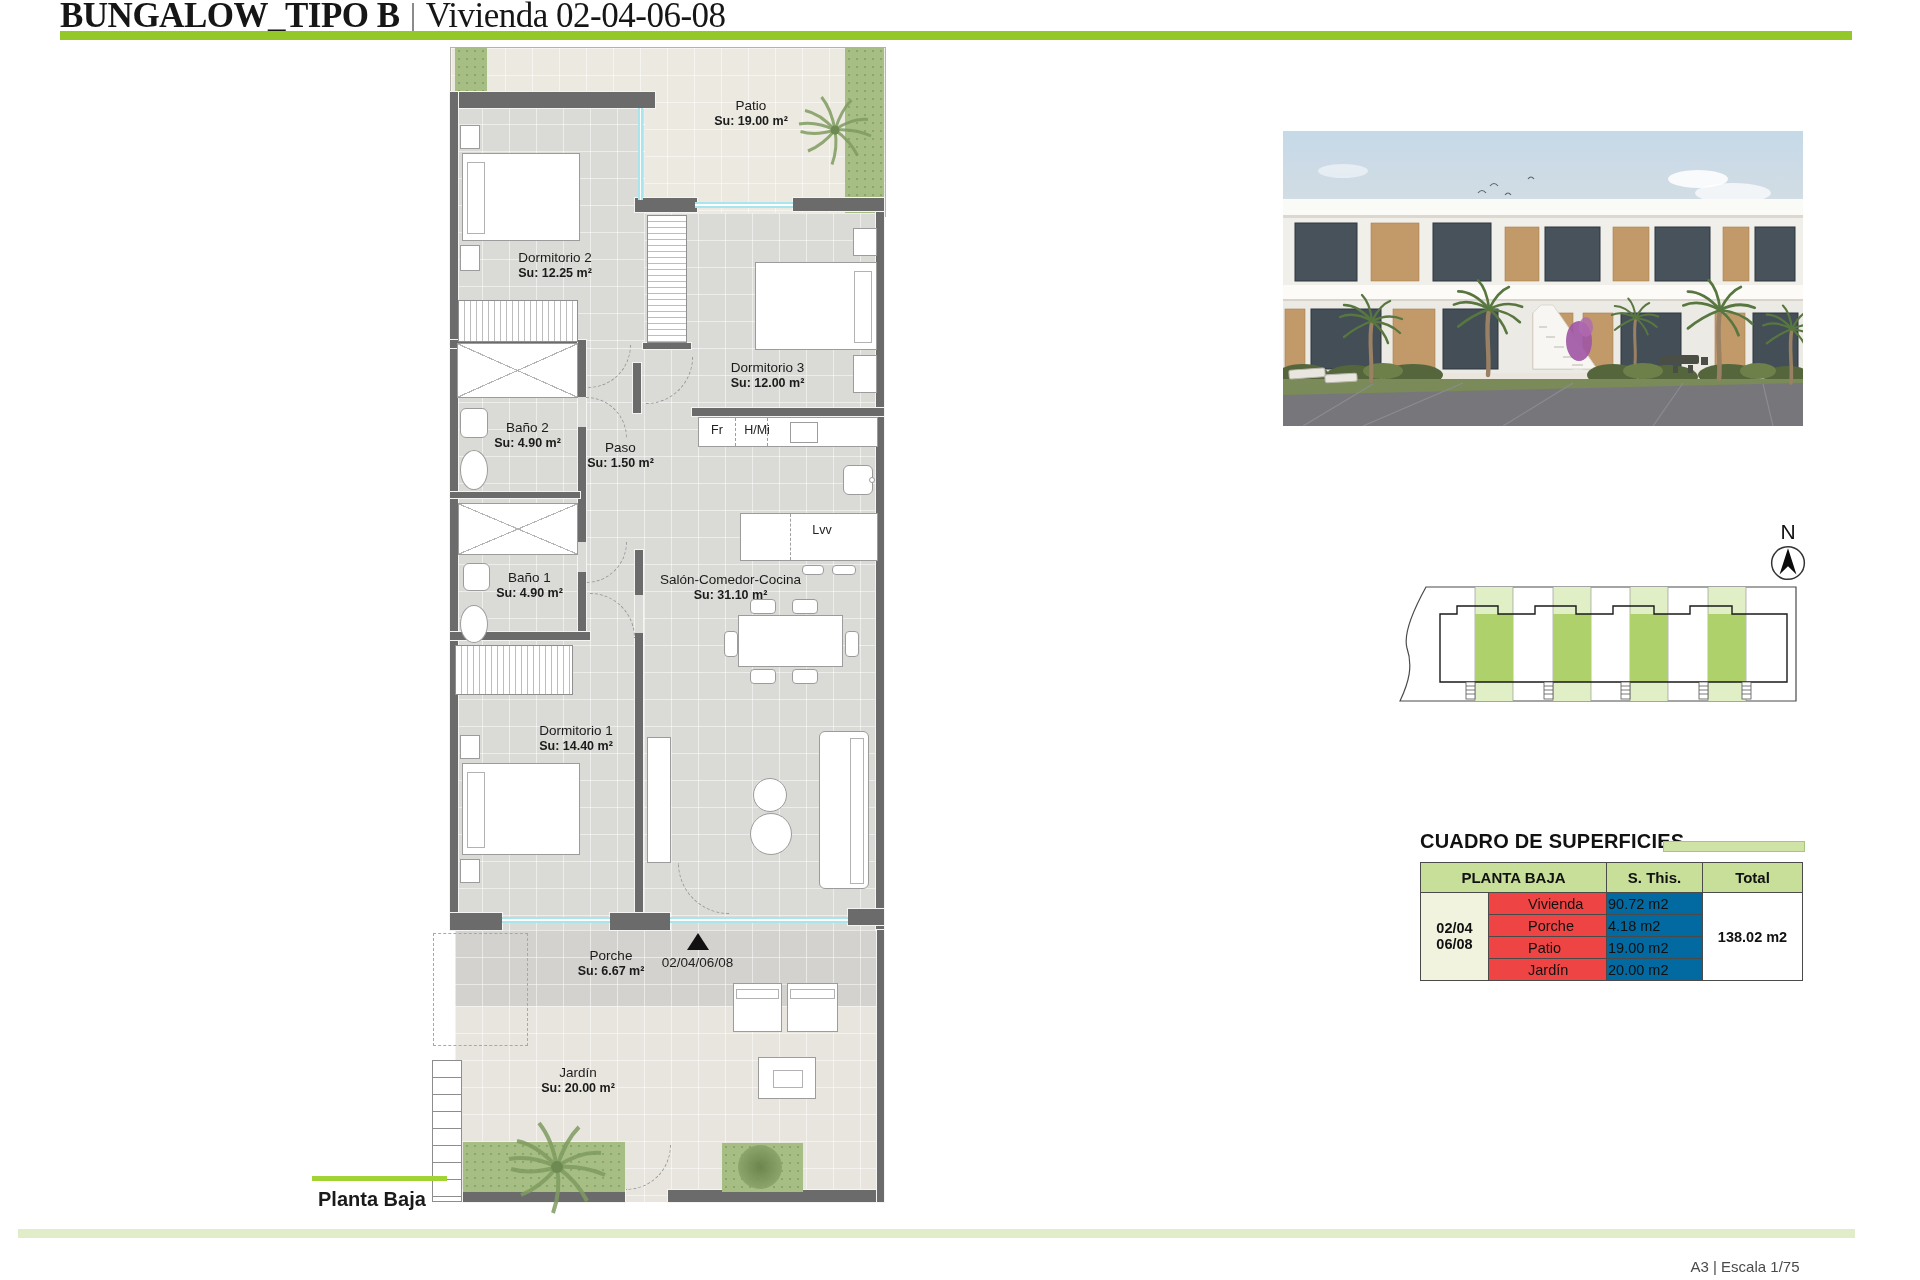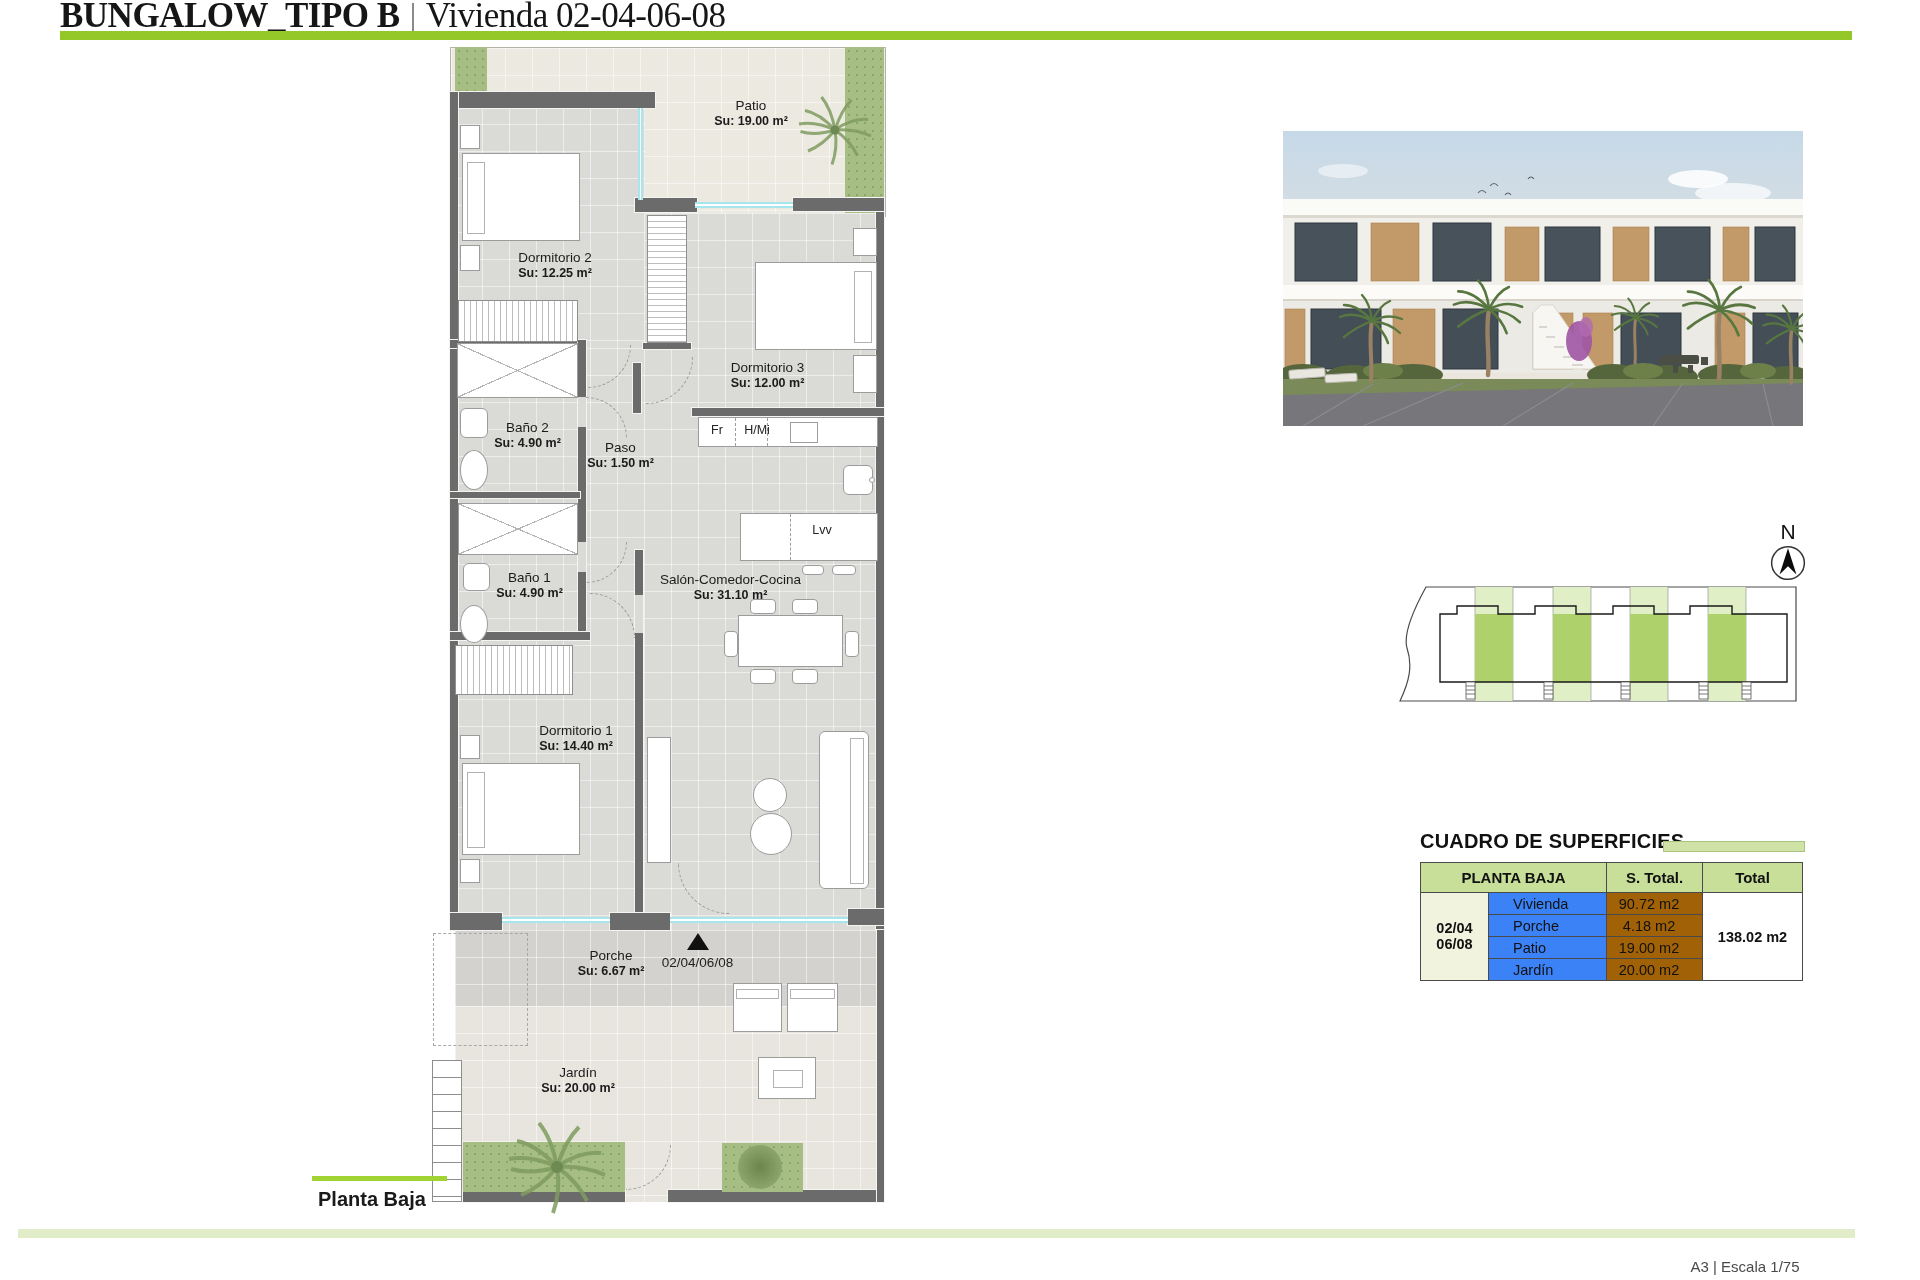--- a/index.html
+++ b/index.html
@@ -499,7 +499,7 @@
     <tbody>
         <tr>
       <th colspan="2">PLANTA BAJA</th>
-      <th>S. Total.</th>
+      <th>S. This.</th>
       <th>Total</th>
     </tr>
     <tr>

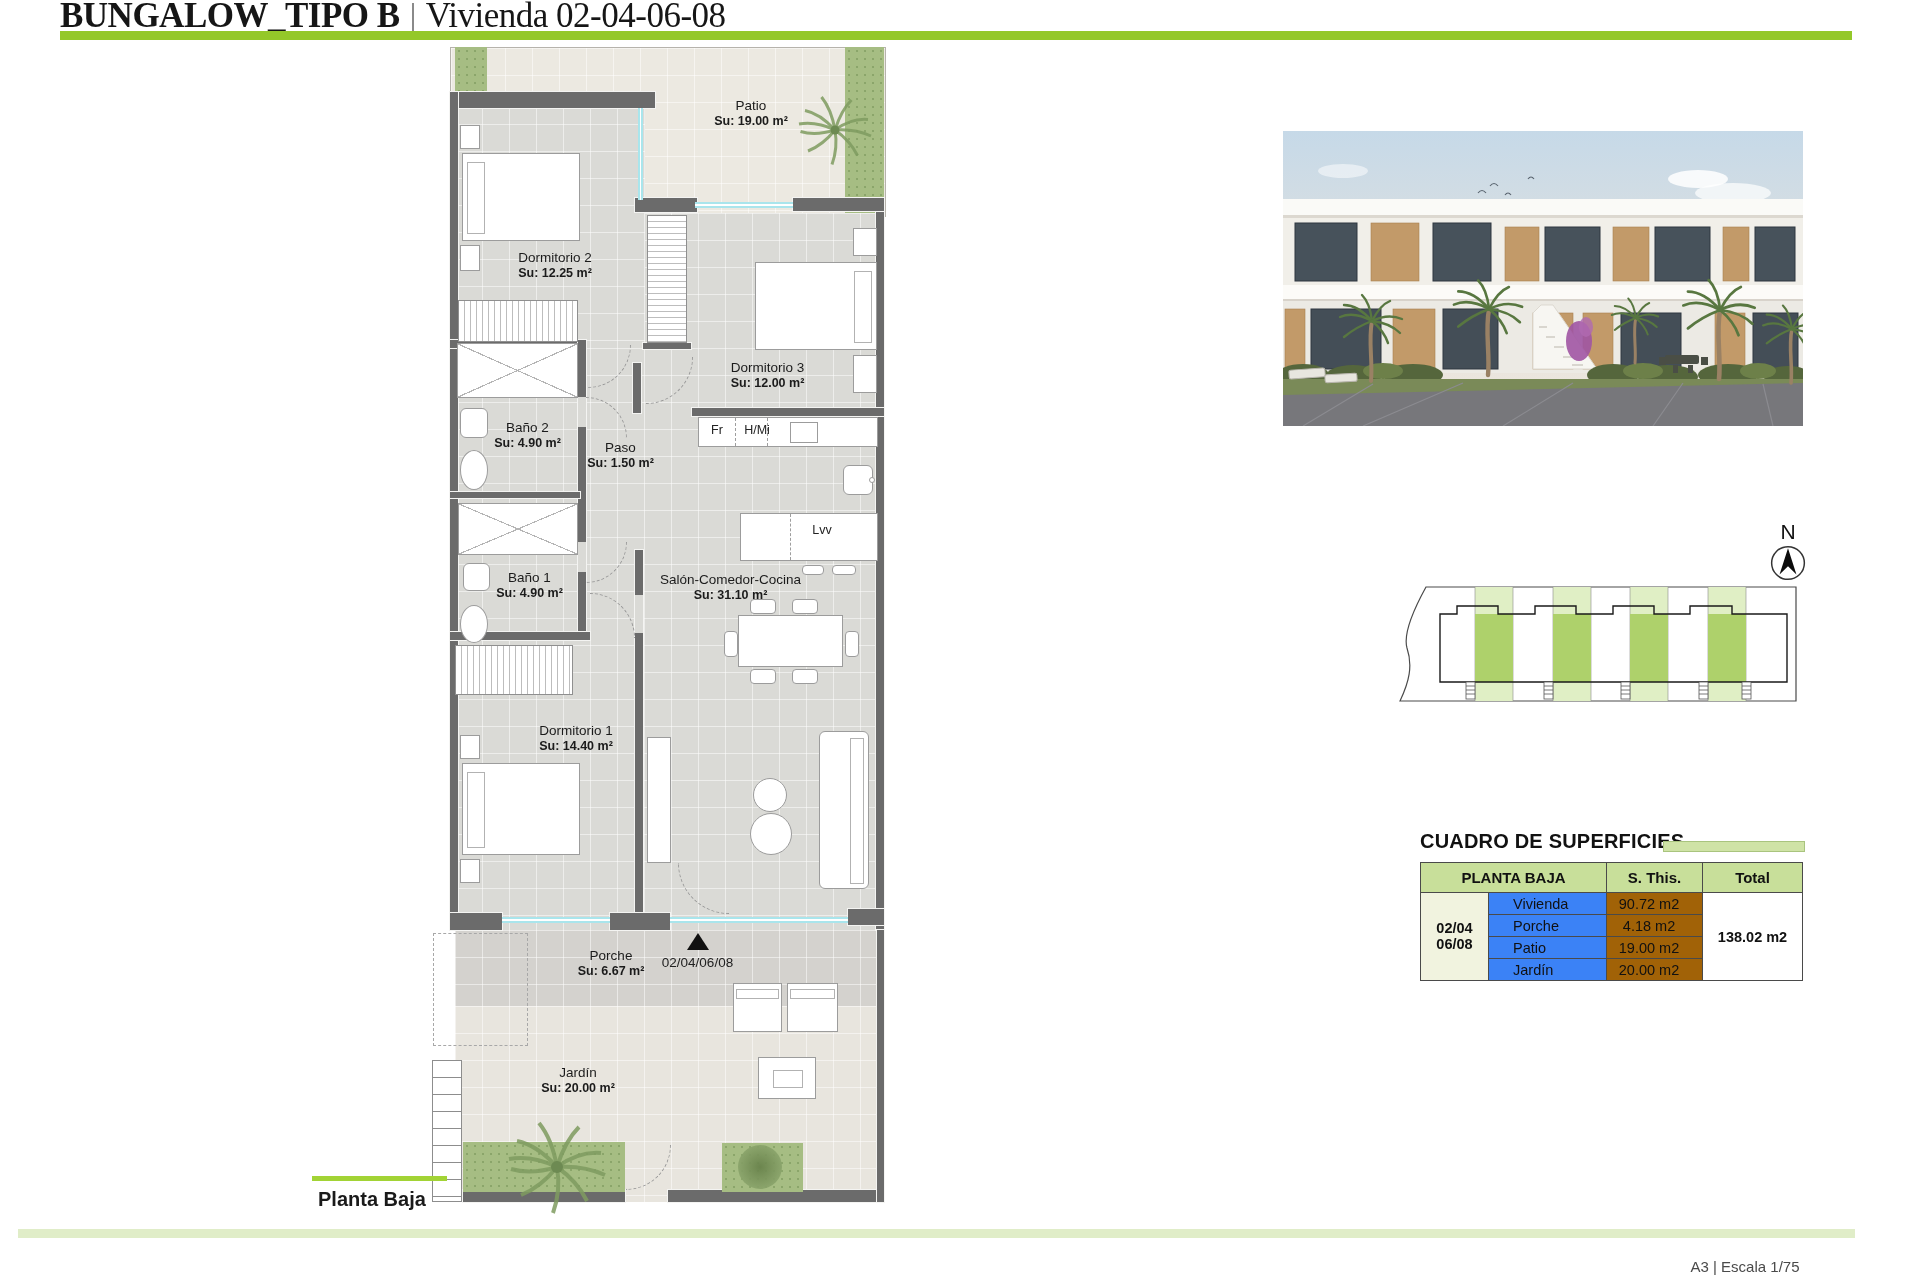--- a/index.html
+++ b/index.html
@@ -57,7 +57,7 @@
   table.surf th{background:#c8df9a;font-size:15px;font-weight:700;height:30px;color:#111;}
   table.surf td{font-size:14.5px;height:22px;color:#111;}
   td.unitcell{background:#f1f3df;font-weight:700;font-size:19px;text-align:center;line-height:1.05;}
-  td.namecell{background:#3b82f6;text-align:left;padding-left:24px;}
+  td.namecell{background:#ef4444;text-align:left;padding-left:39px;}
   td.valcell{text-align:center;padding-right:12px;background:#a16207;}
   td.totalcell{font-weight:700;font-size:19px;text-align:center;background:#fff;}
   

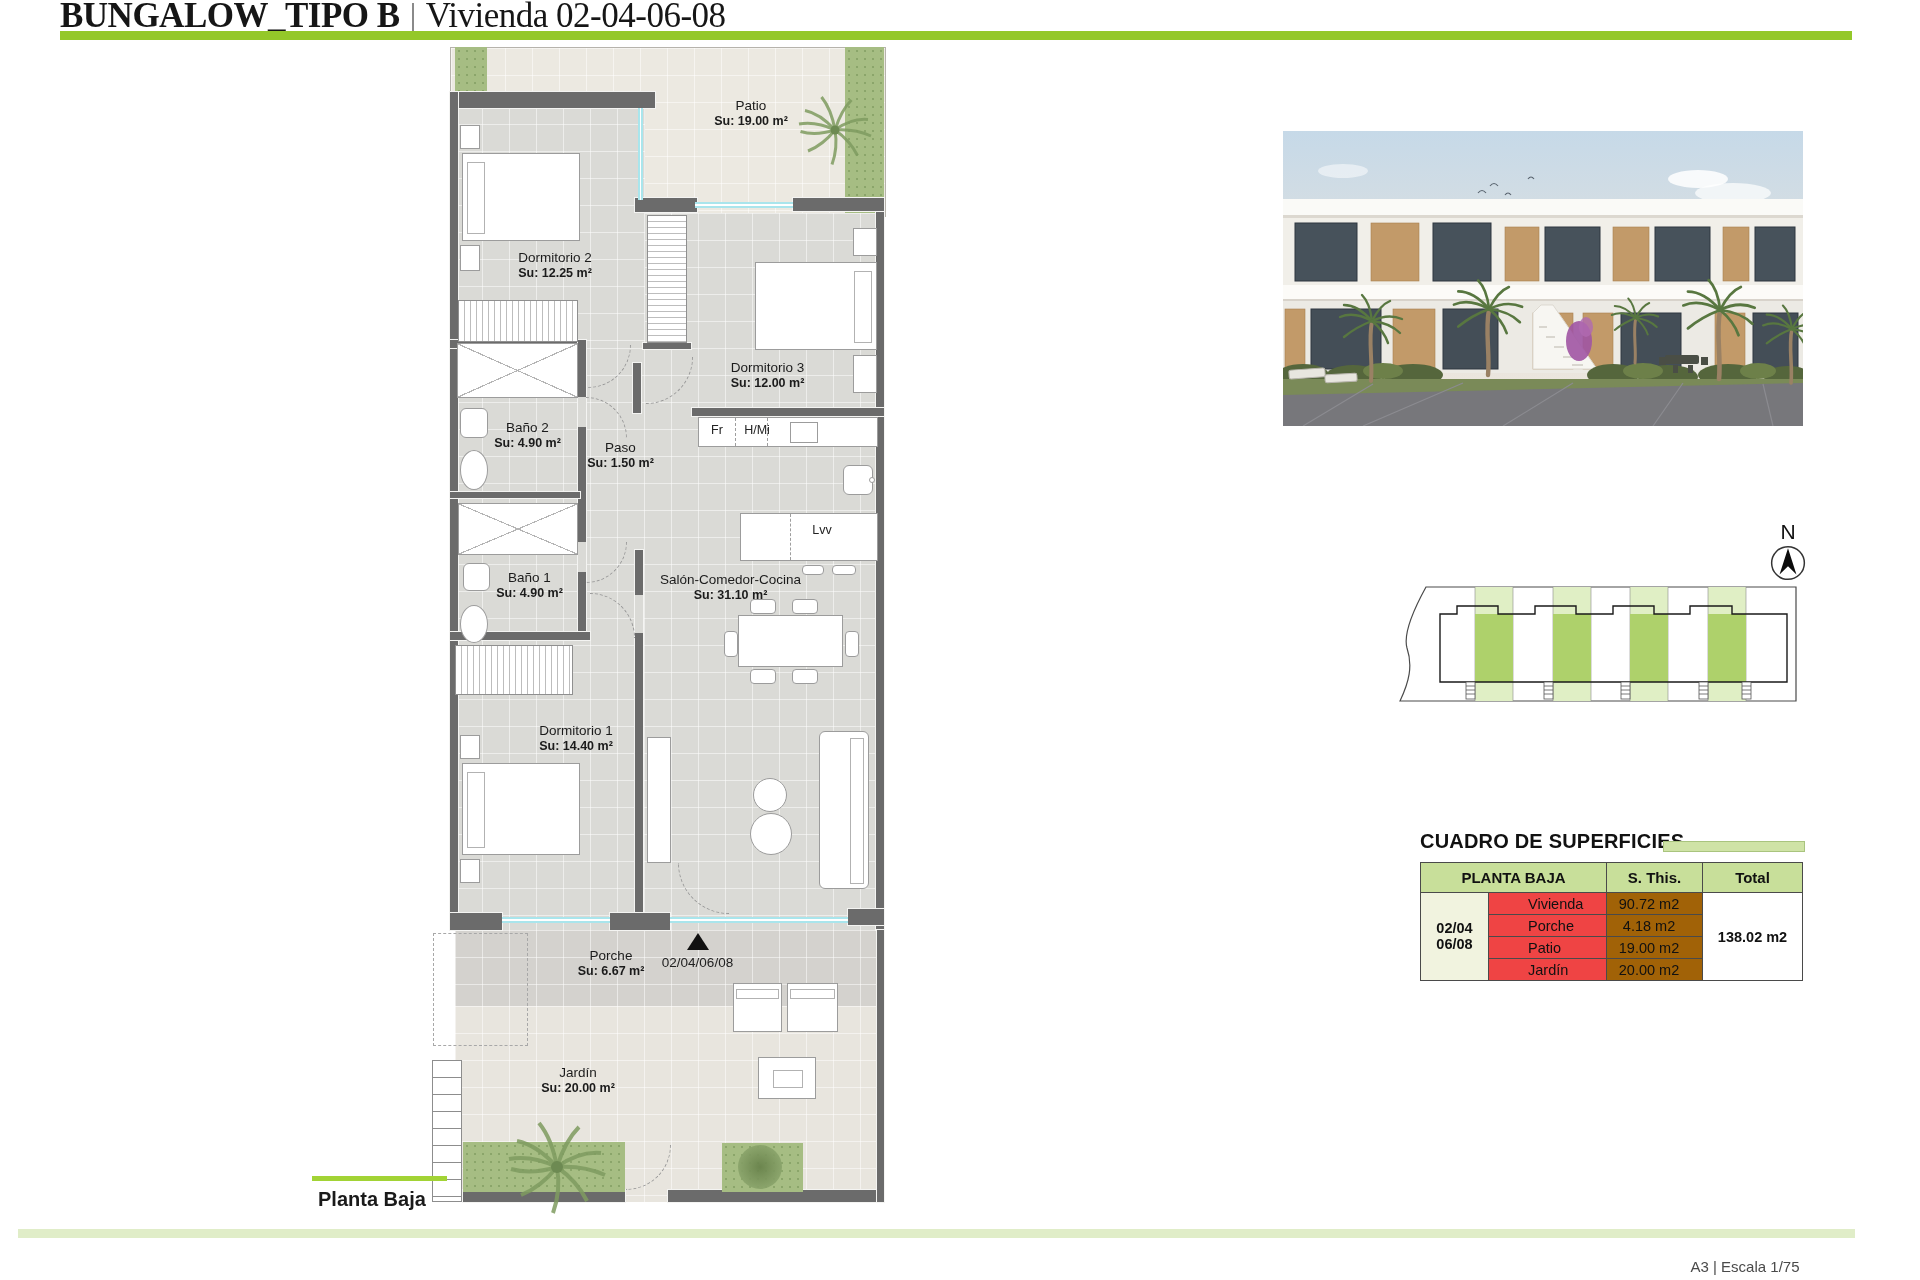--- a/index.html
+++ b/index.html
@@ -58,7 +58,7 @@
   table.surf td{font-size:14.5px;height:22px;color:#111;}
   td.unitcell{background:#f1f3df;font-weight:700;font-size:19px;text-align:center;line-height:1.05;}
   td.namecell{background:#ef4444;text-align:left;padding-left:39px;}
-  td.valcell{text-align:center;padding-right:12px;background:#a16207;}
+  td.valcell{text-align:left;padding-right:12px;background:#0369a1;}
   td.totalcell{font-weight:700;font-size:19px;text-align:center;background:#fff;}
   
   .north{position:absolute;left:1762px;top:520px;width:52px;text-align:center;}

